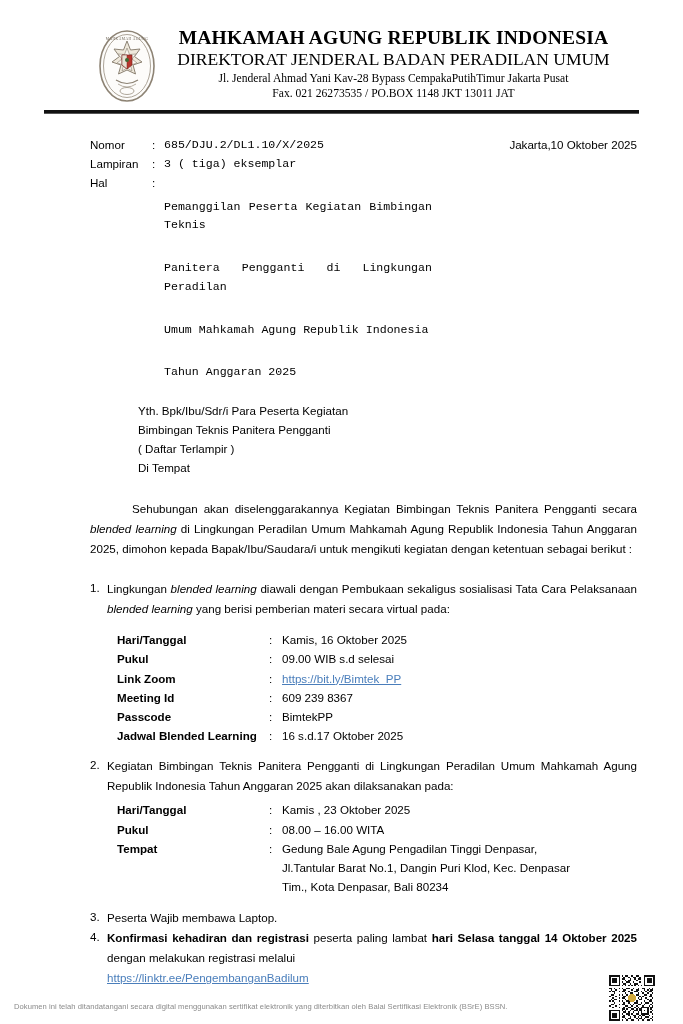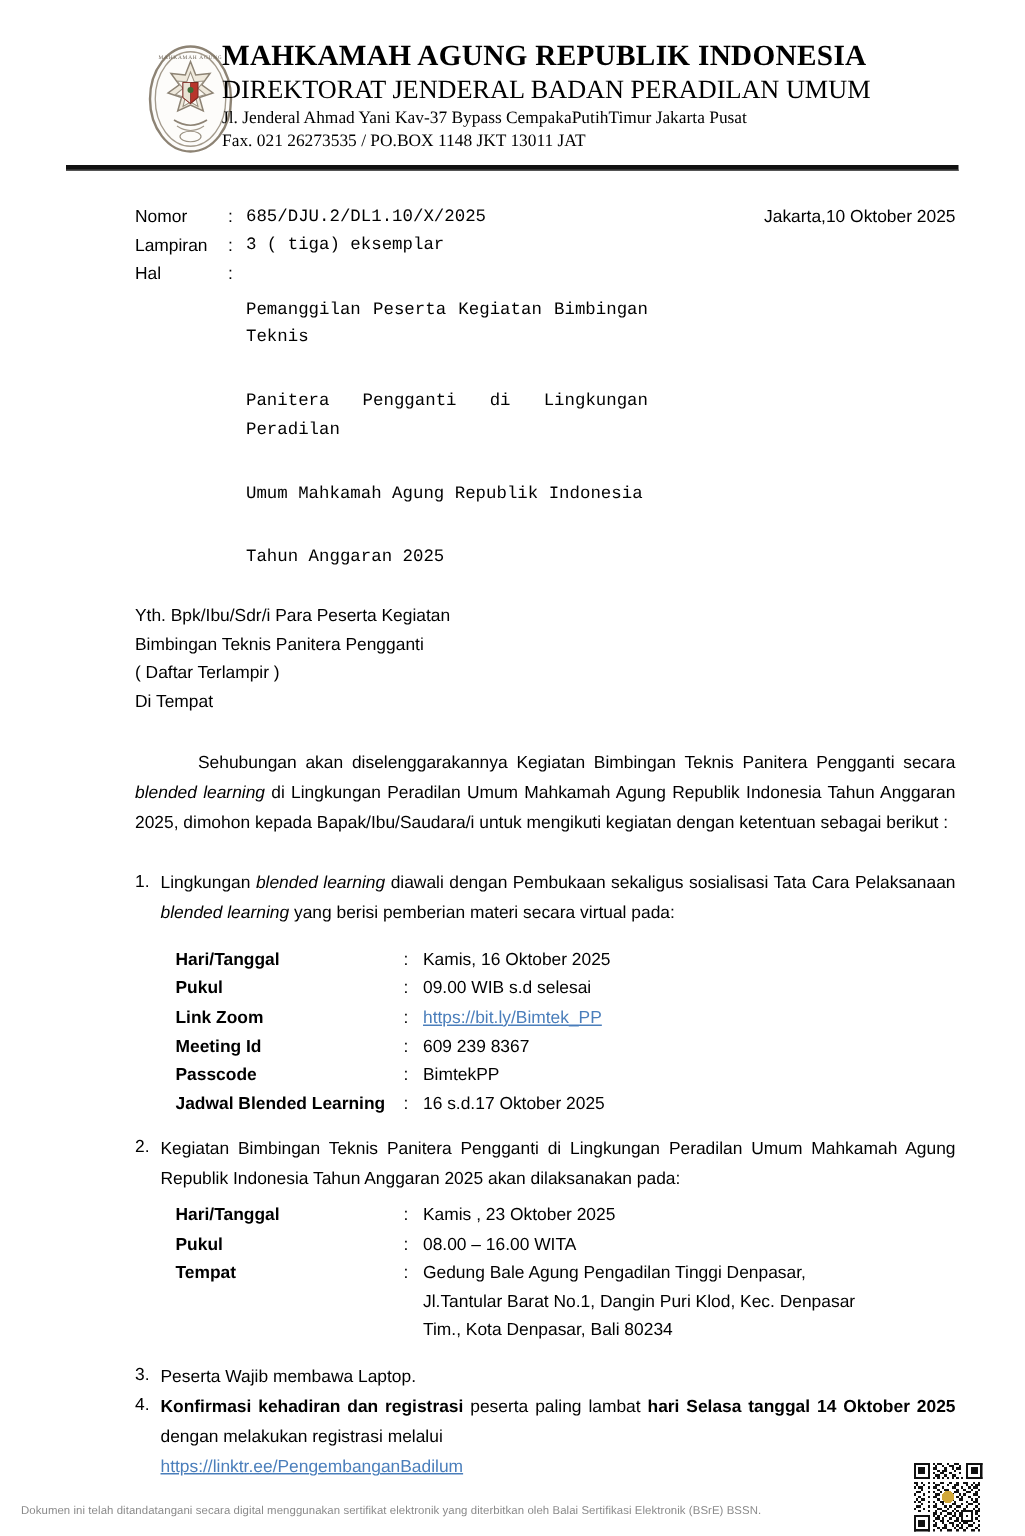--- a/index.html
+++ b/index.html
@@ -39,6 +39,7 @@
   }
   .header-text {
     flex: 1 1 auto;
+    text-align: center;
     font-family: "Liberation Serif", serif;
     margin-left: -10px;
   }

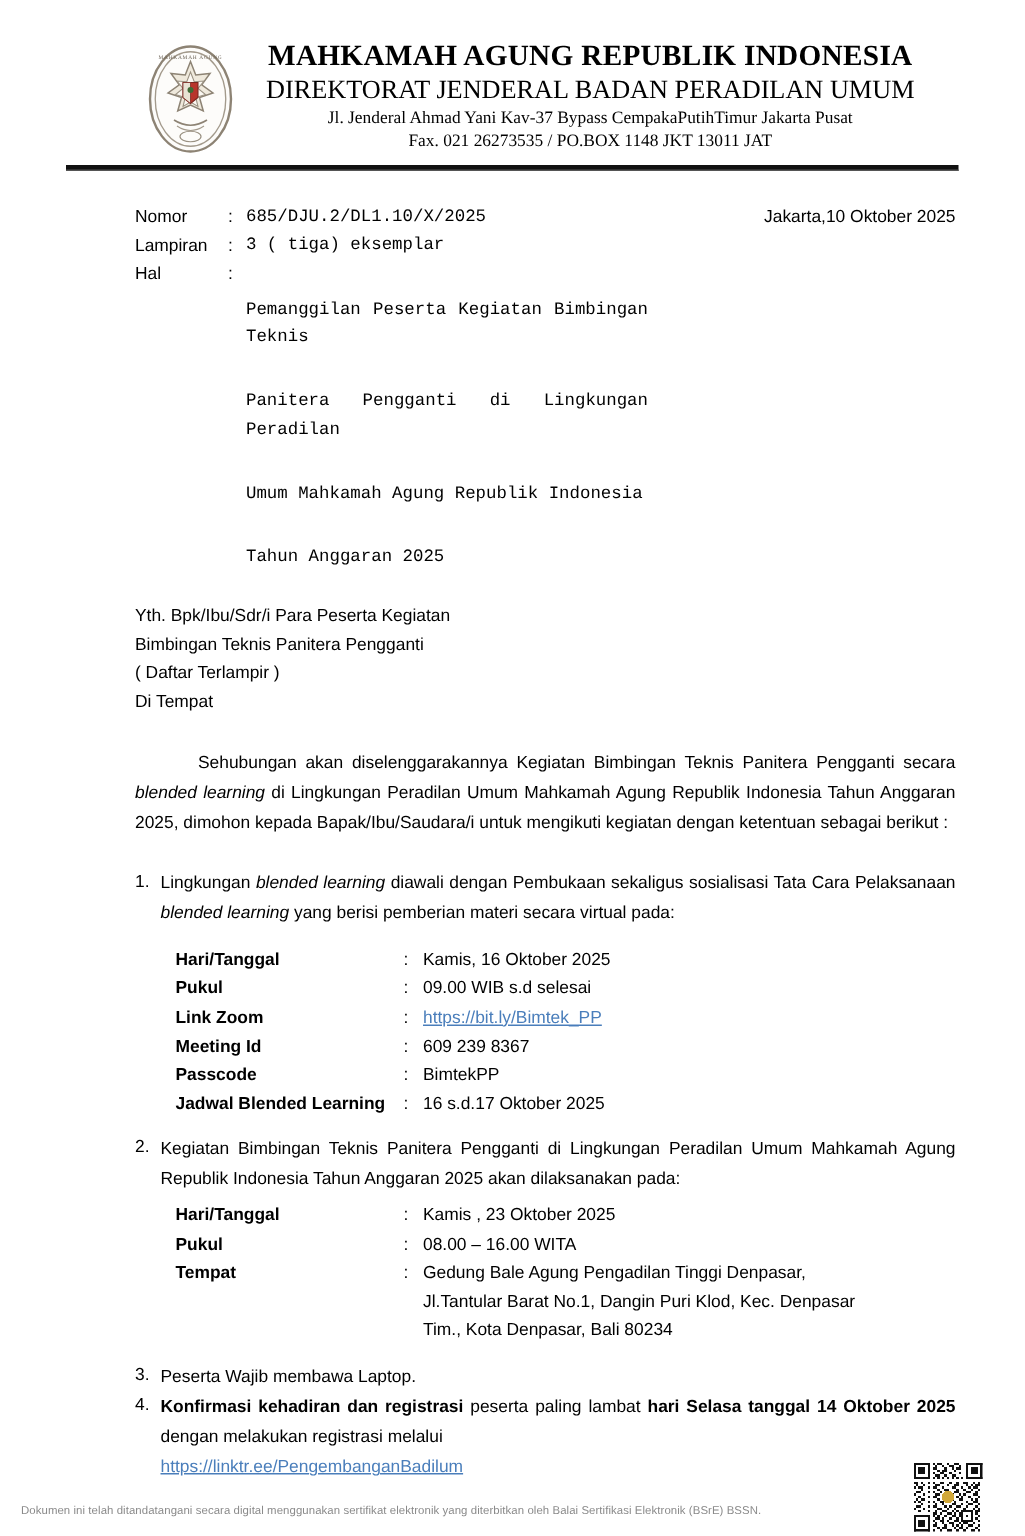--- a/index.html
+++ b/index.html
@@ -217,7 +217,7 @@
     <div class="header-text">
       <div class="org-name">MAHKAMAH AGUNG REPUBLIK INDONESIA</div>
       <div class="org-unit">DIREKTORAT JENDERAL BADAN PERADILAN UMUM</div>
-      <div class="org-addr">Jl. Jenderal Ahmad Yani Kav-37  Bypass CempakaPutihTimur Jakarta Pusat</div>
+      <div class="org-addr">Jl. Jenderal Ahmad Yani Kav-28  Bypass CempakaPutihTimur Jakarta Pusat</div>
       <div class="org-fax">Fax. 021 26273535 / PO.BOX 1148 JKT 13011 JAT</div>
     </div>
   </div>

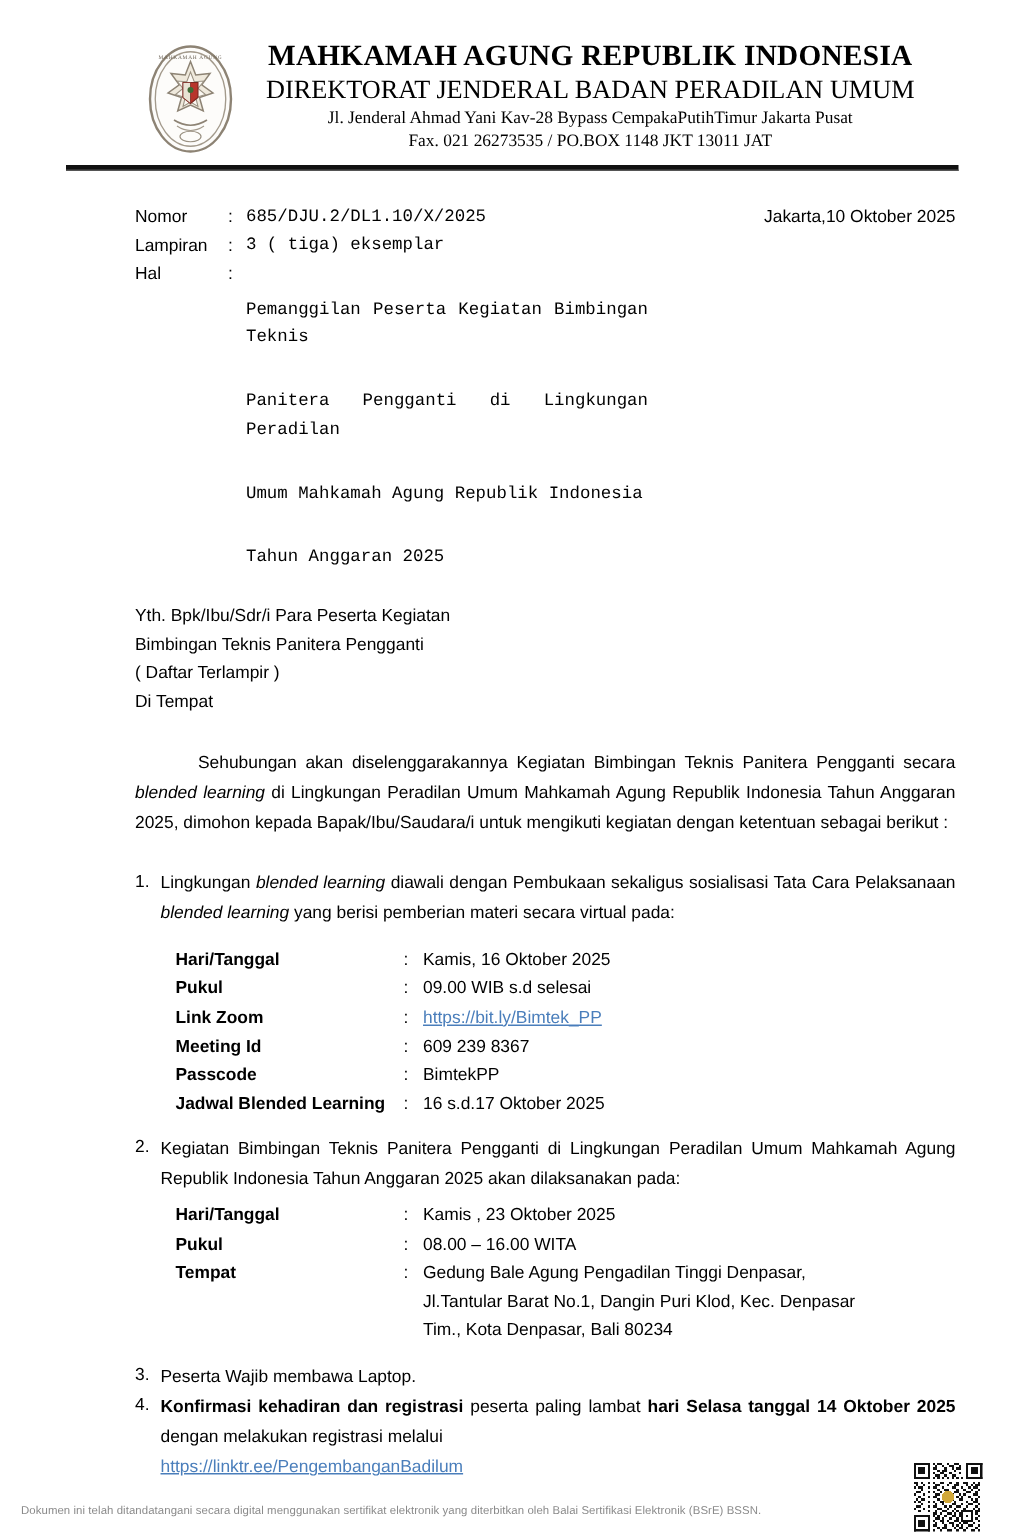--- a/index.html
+++ b/index.html
@@ -110,7 +110,7 @@
   .addressee {
     margin-top: 20px;
   }
-  .addressee div { line-height: 1.62; }
+  .addressee div { line-height: 1.62; margin-left: 48px; }
 
   
   .intro {

